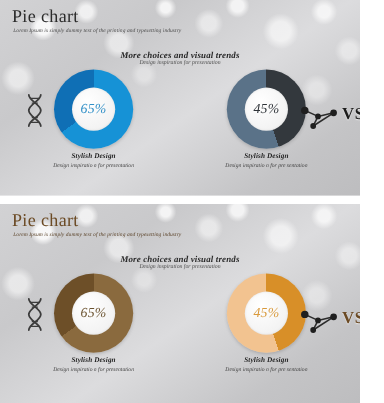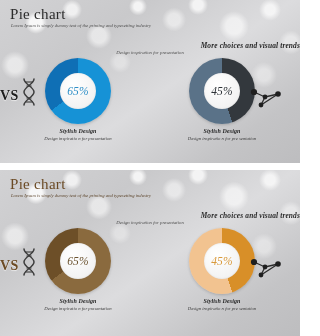--- a/index.html
+++ b/index.html
@@ -45,7 +45,7 @@
   .slide.bottom .slide-sub{color:#5a4228;}
 
   .headline{
-    position:absolute;left:0;right:0;top:41px;text-align:right;
+    position:absolute;left:0;right:0;top:41px;text-align:center;
     font-size:7.4px;font-weight:bold;font-style:italic;
     color:#262626;letter-spacing:.15px;
   }

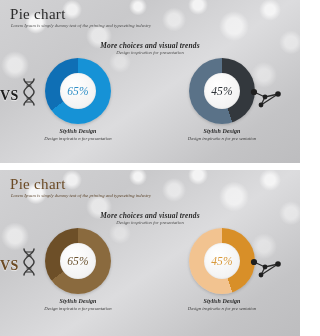--- a/index.html
+++ b/index.html
@@ -82,7 +82,7 @@
   .cap-sub{font-size:4.7px;font-style:italic;color:#3e3e3e;line-height:1.32;margin-top:2px;}
 
   .vs{
-    position:absolute;left:0;right:0;top:30px;text-align:left;
+    position:absolute;left:0;right:0;top:30px;text-align:right;
     font-size:14px;font-weight:bold;color:#1c1c1c;letter-spacing:.5px;
     text-shadow:0 1px 1px rgba(255,255,255,.7);
   }

